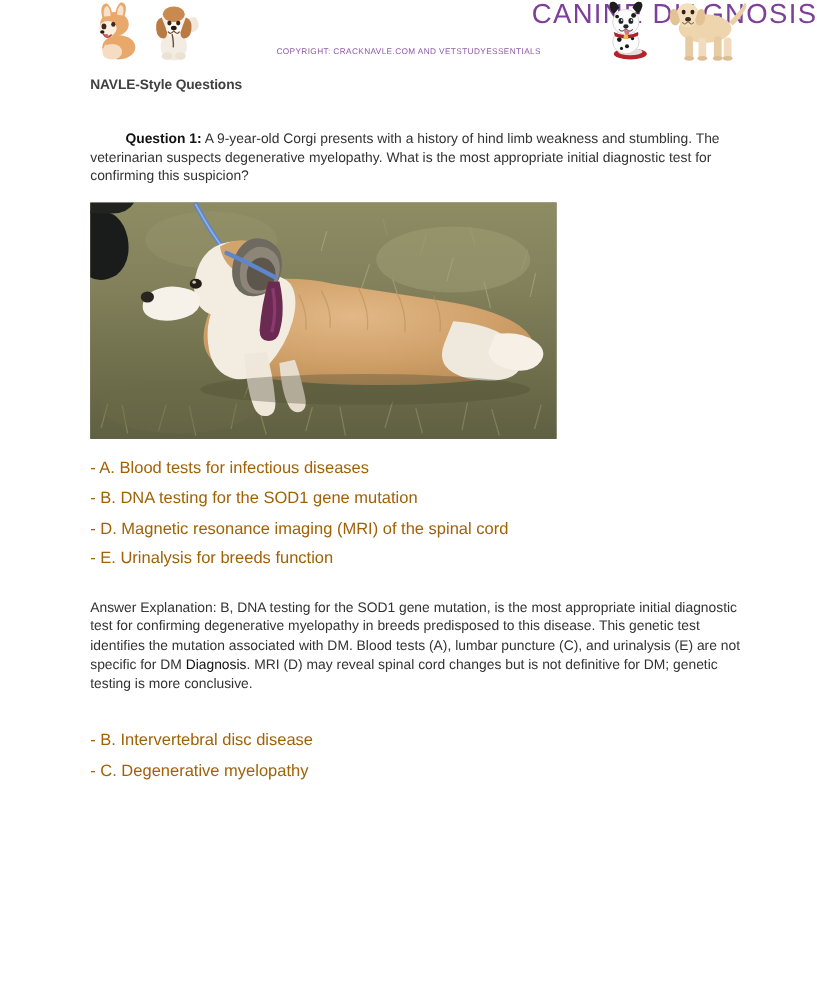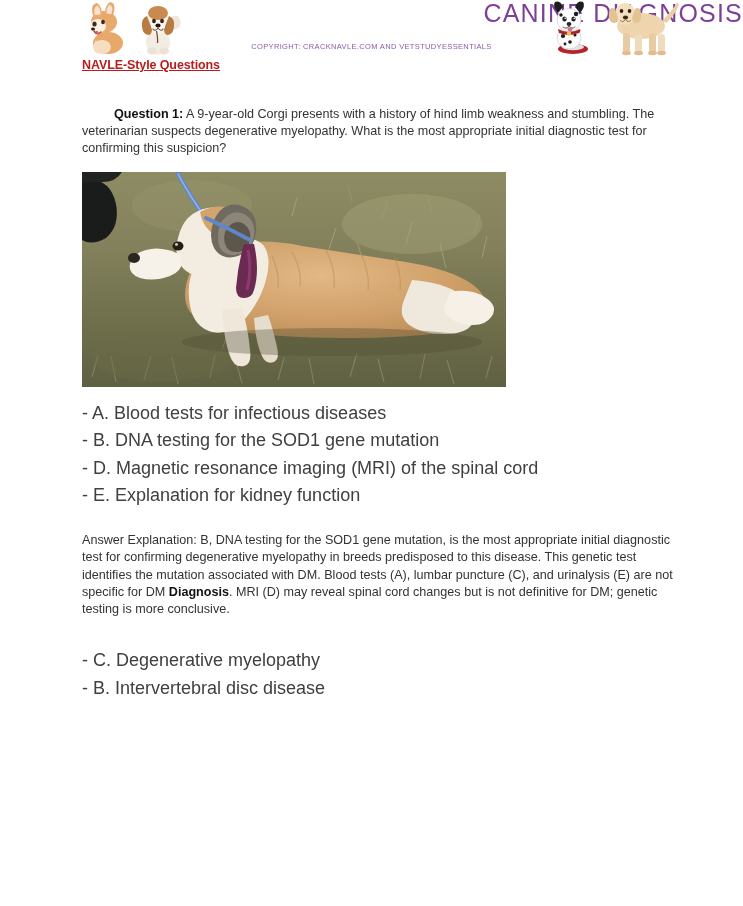--- a/index.html
+++ b/index.html
@@ -63,10 +63,9 @@
   .section-title {
     font-size: 12.5px;
     font-weight: bold;
-    color: #b91c1c;
-    margin-top: 0;
+    color: #404040;
+    margin-top: 12px;
     letter-spacing: -0.1px;
-    text-decoration: underline;
   }
 
   .qblock {

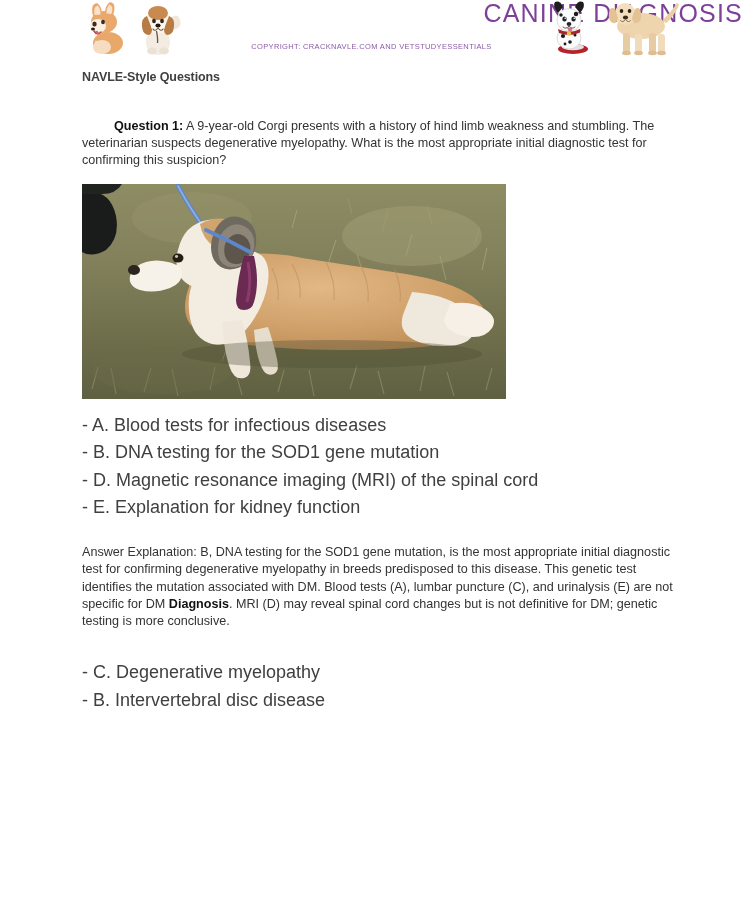--- a/index.html
+++ b/index.html
@@ -96,9 +96,9 @@
     margin-top: 18px;
   }
   .option {
-    font-size: 18px;
+    font-size: 15px;
     line-height: 17px;
-    color: #404040;
+    color: #a16207;
     margin-bottom: 10.5px;
   }
 

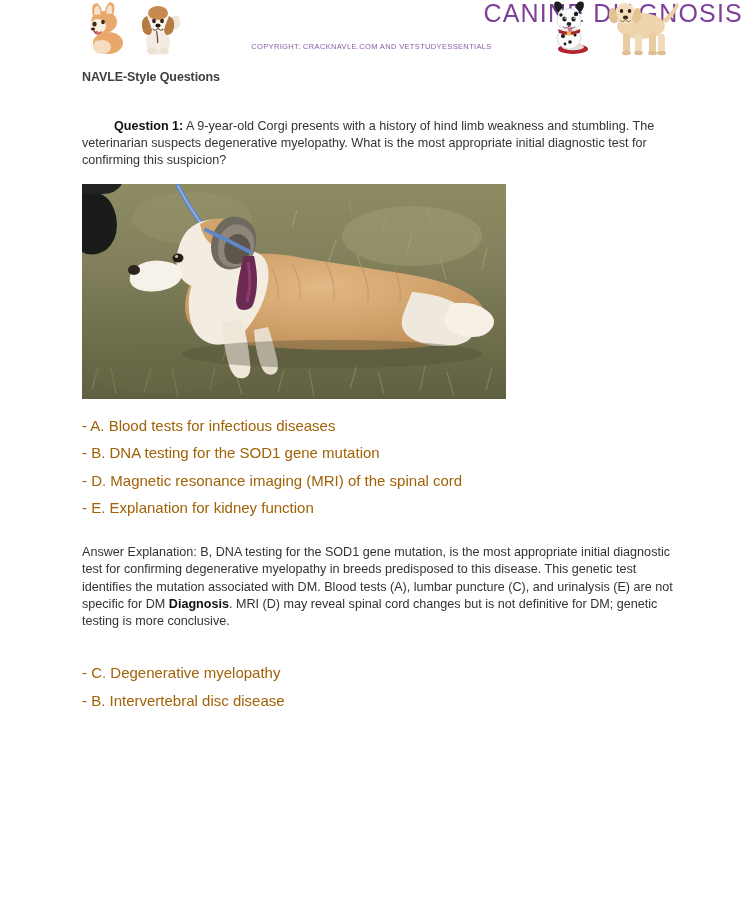--- a/index.html
+++ b/index.html
@@ -320,7 +320,7 @@
       <div class="option">- A. Blood tests for infectious diseases</div>
       <div class="option">- B. DNA testing for the SOD1 gene mutation</div>
       <div class="option">- D. Magnetic resonance imaging (MRI) of the spinal cord</div>
-      <div class="option">- E. Explanation for kidney function</div>
+      <div class="option">- E. Urinalysis for breeds function</div>
     </div>
 
     <div class="explanation"><span>Answer Explanation: B, DNA testing for the SOD1 gene mutation, is the most appropriate initial diagnostic test for confirming degenerative myelopathy in breeds predisposed to this disease. This genetic test identifies the mutation associated with DM. Blood tests (A), lumbar puncture (C), and urinalysis (E) are not specific for DM </span><b>Diagnosis</b><span>. MRI (D) may reveal spinal cord changes but is not definitive for DM; genetic testing is more conclusive.</span></div>

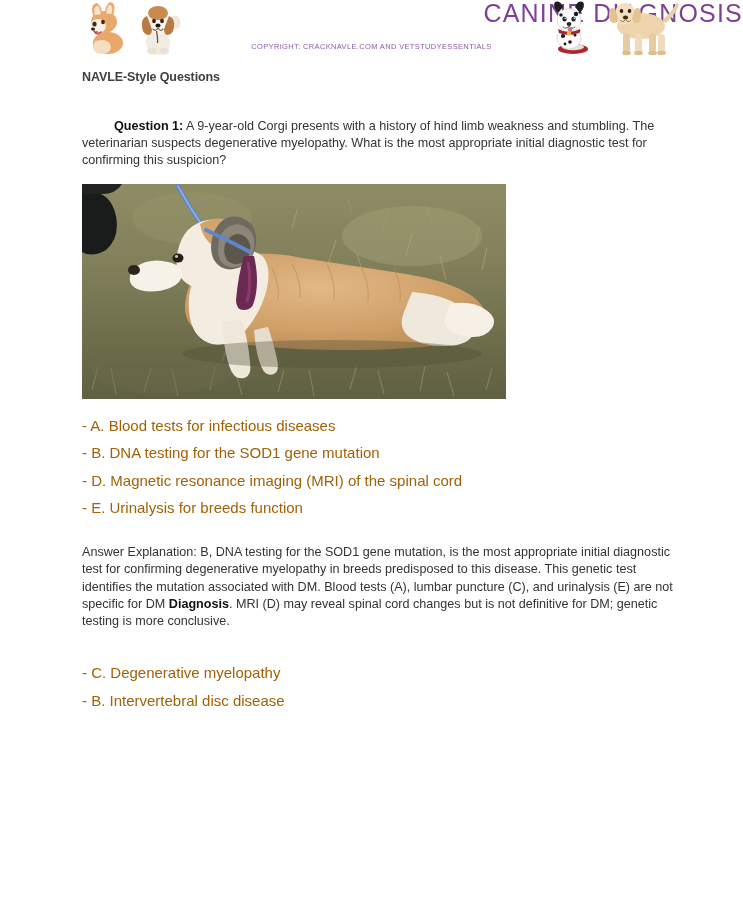--- a/index.html
+++ b/index.html
@@ -110,7 +110,7 @@
     max-width: 600px;
   }
   .explanation b {
-    font-weight: bold;
+    font-weight: normal;
     color: #111111;
   }
 

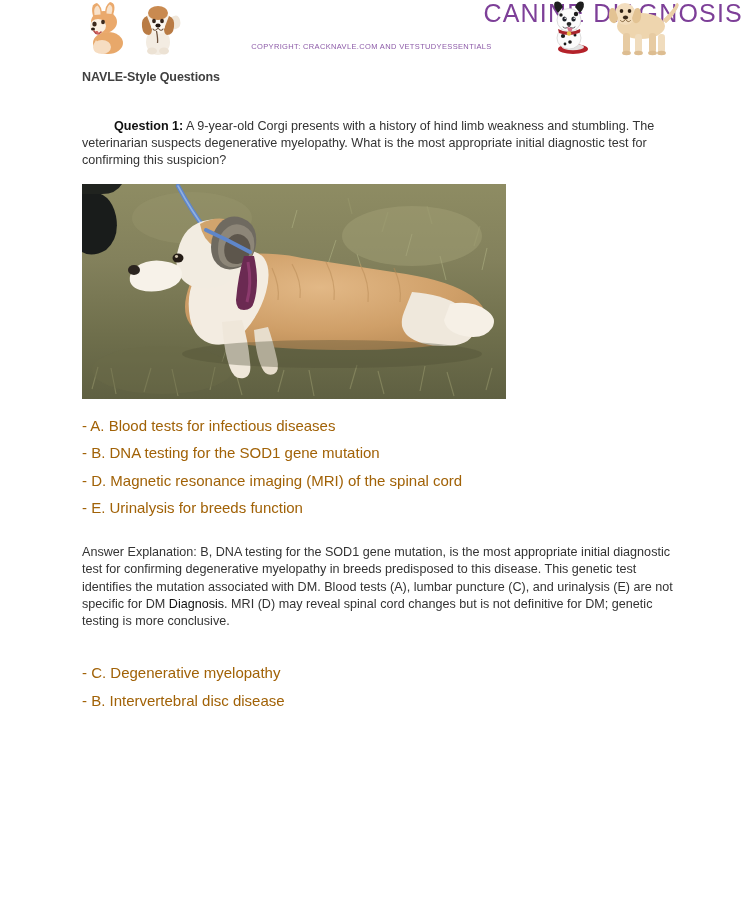--- a/index.html
+++ b/index.html
@@ -329,8 +329,8 @@
   <div class="qblock">
 
     <div class="options q2-options">
+      <div class="option">- B. Intervertebral disc disease</div>
       <div class="option">- C. Degenerative myelopathy</div>
-      <div class="option">- B. Intervertebral disc disease</div>
     </div>
   </div>
 

